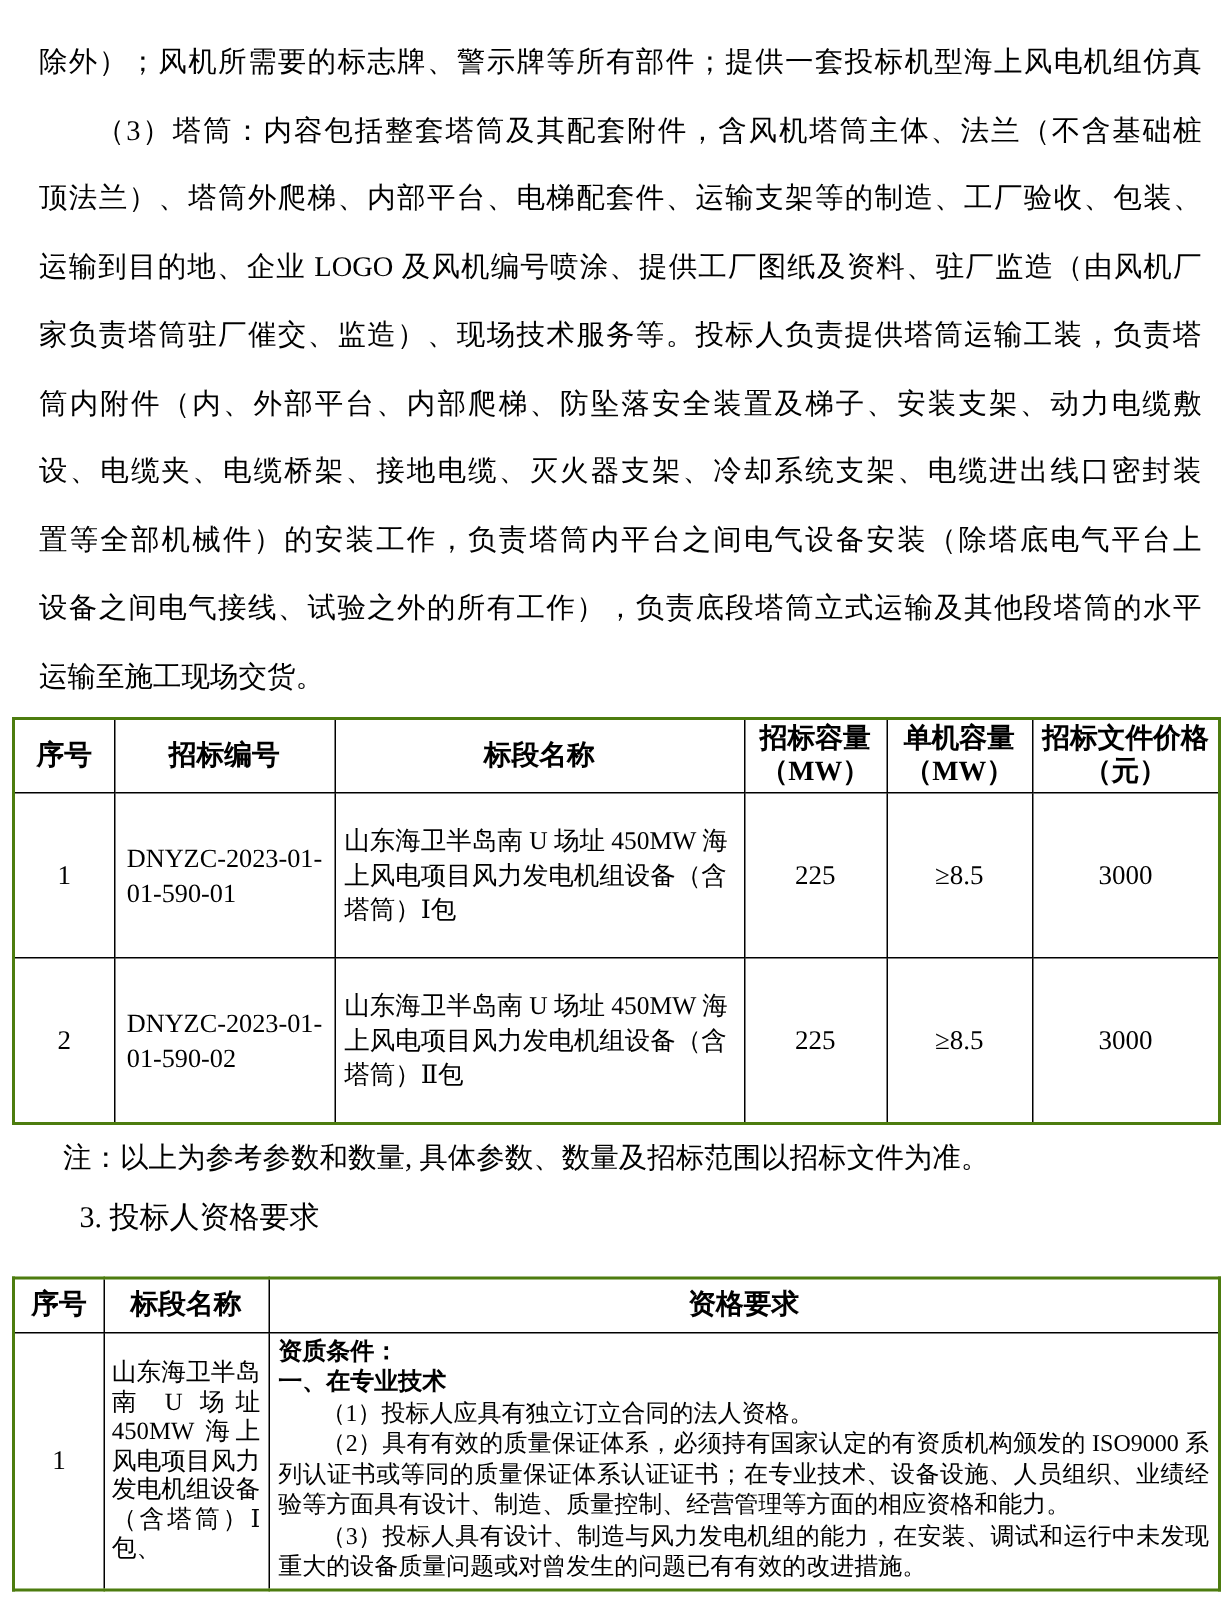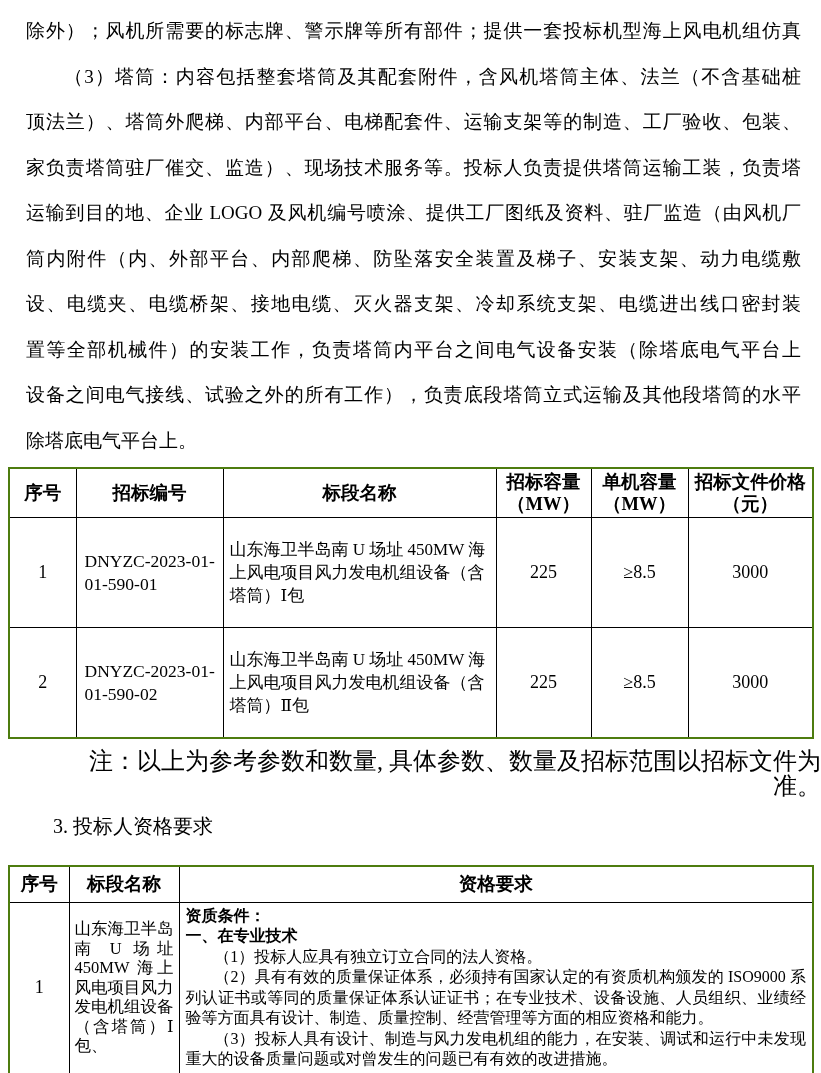--- a/index.html
+++ b/index.html
@@ -13,7 +13,7 @@
   }
   
   .para { margin:0 20px 0 26px; }
-  .para:first-child { padding-top:8px; }
+  .para:first-child { padding-top:19px; }
   .tline {
     font-size:19px;
     height:45.5px; line-height:45.5px;

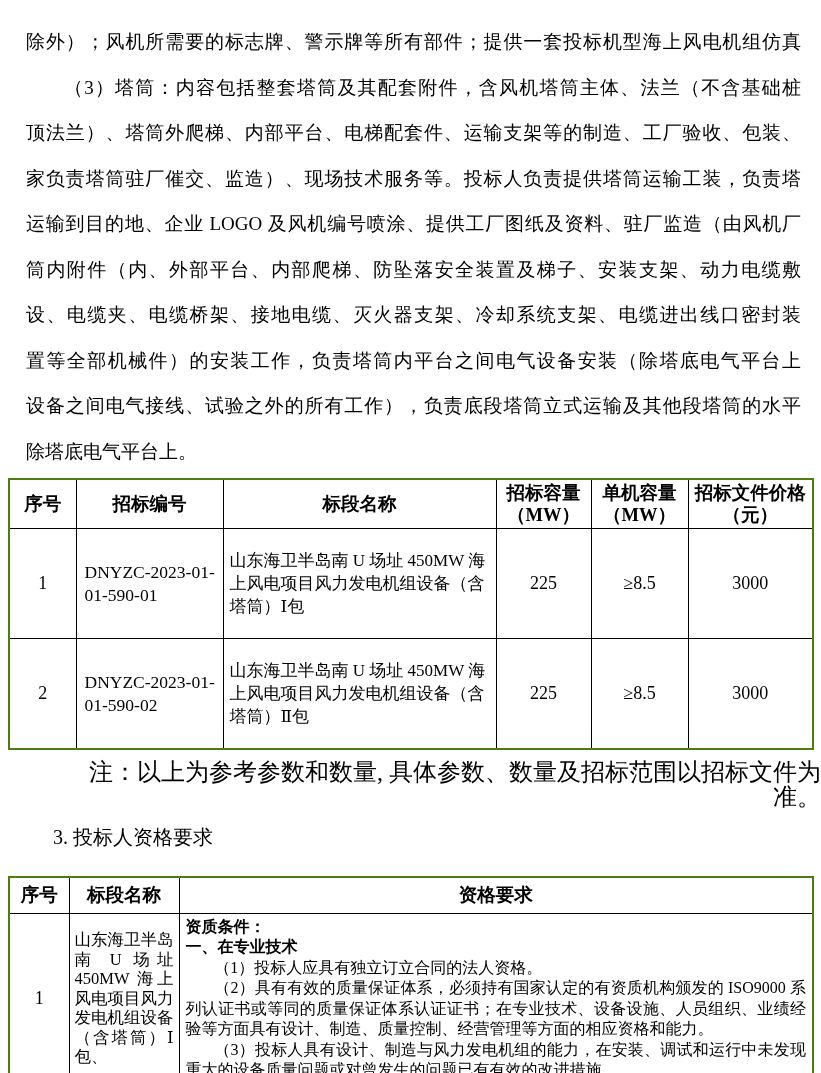--- a/index.html
+++ b/index.html
@@ -66,8 +66,8 @@
   <div class="para">
     <div class="tline indent">（3）塔筒：内容包括整套塔筒及其配套附件，含风机塔筒主体、法兰（不含基础桩</div>
     <div class="tline">顶法兰）、塔筒外爬梯、内部平台、电梯配套件、运输支架等的制造、工厂验收、包装、</div>
+    <div class="tline">运输到目的地、企业 LOGO 及风机编号喷涂、提供工厂图纸及资料、驻厂监造（由风机厂</div>
     <div class="tline">家负责塔筒驻厂催交、监造）、现场技术服务等。投标人负责提供塔筒运输工装，负责塔</div>
-    <div class="tline">运输到目的地、企业 LOGO 及风机编号喷涂、提供工厂图纸及资料、驻厂监造（由风机厂</div>
     <div class="tline">筒内附件（内、外部平台、内部爬梯、防坠落安全装置及梯子、安装支架、动力电缆敷</div>
     <div class="tline">设、电缆夹、电缆桥架、接地电缆、灭火器支架、冷却系统支架、电缆进出线口密封装</div>
     <div class="tline">置等全部机械件）的安装工作，负责塔筒内平台之间电气设备安装（除塔底电气平台上</div>

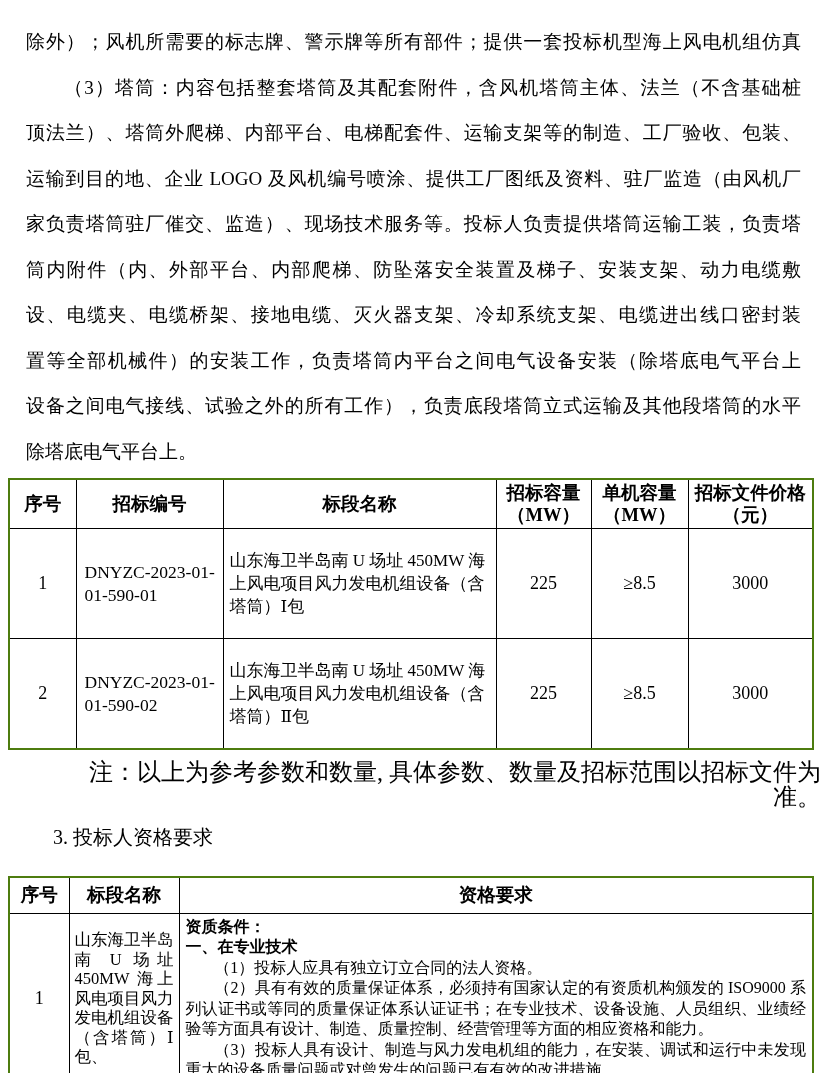--- a/index.html
+++ b/index.html
@@ -72,7 +72,7 @@
     <div class="tline">设、电缆夹、电缆桥架、接地电缆、灭火器支架、冷却系统支架、电缆进出线口密封装</div>
     <div class="tline">置等全部机械件）的安装工作，负责塔筒内平台之间电气设备安装（除塔底电气平台上</div>
     <div class="tline">设备之间电气接线、试验之外的所有工作），负责底段塔筒立式运输及其他段塔筒的水平</div>
-    <div class="tline last">除塔底电气平台上。</div>
+    <div class="tline last">运输至施工现场交货。</div>
   </div>
 
   <table class="doc-table lot-table">

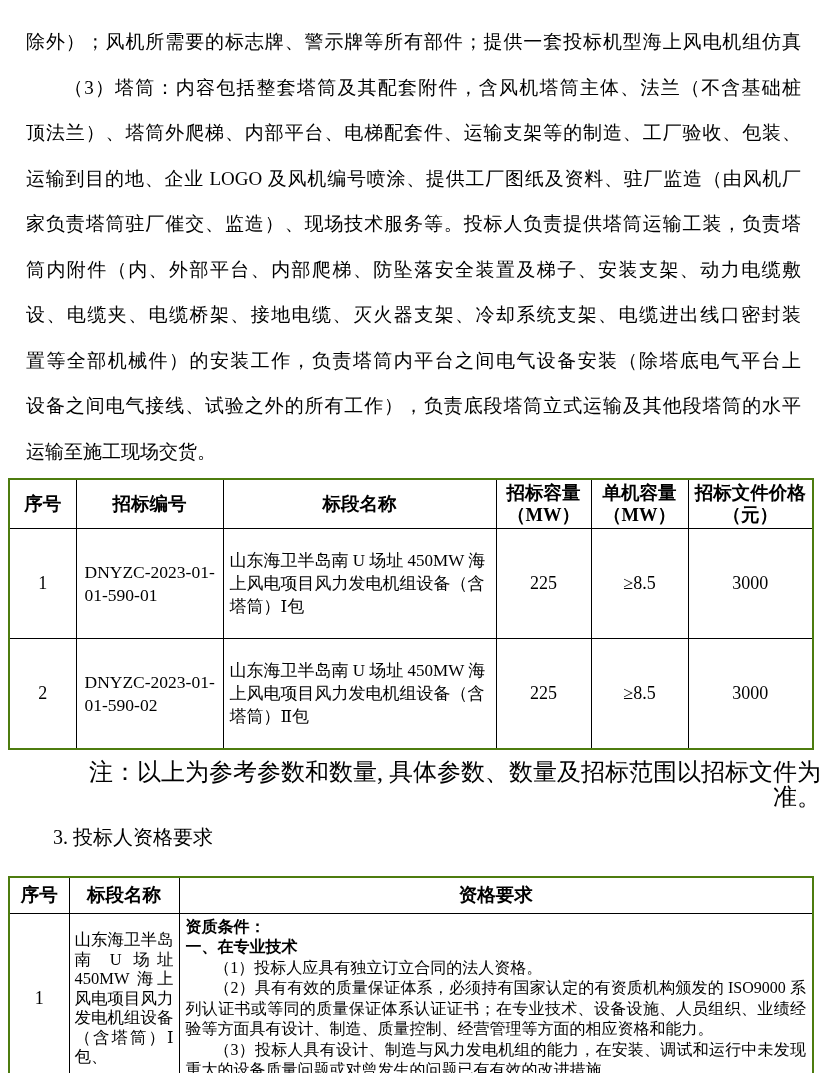--- a/index.html
+++ b/index.html
@@ -40,7 +40,7 @@
   .lot-table td.code { font-size:17.5px; line-height:23px; padding:2px 4px 2px 8px; }
   .lot-table td.lname { font-size:17px; line-height:23px; padding:20px 6px; text-align:left; }
   
-  .note { margin:10px 0 0 42px; font-size:24px; line-height:25px;text-align:right; }
+  .note { margin:10px 0 0 42px; font-size:19px; line-height:25px; }
   .section-heading { margin:14px 0 0 53px; font-size:20px; line-height:26px; }
   
   .qual-table { margin-top:26px; }

